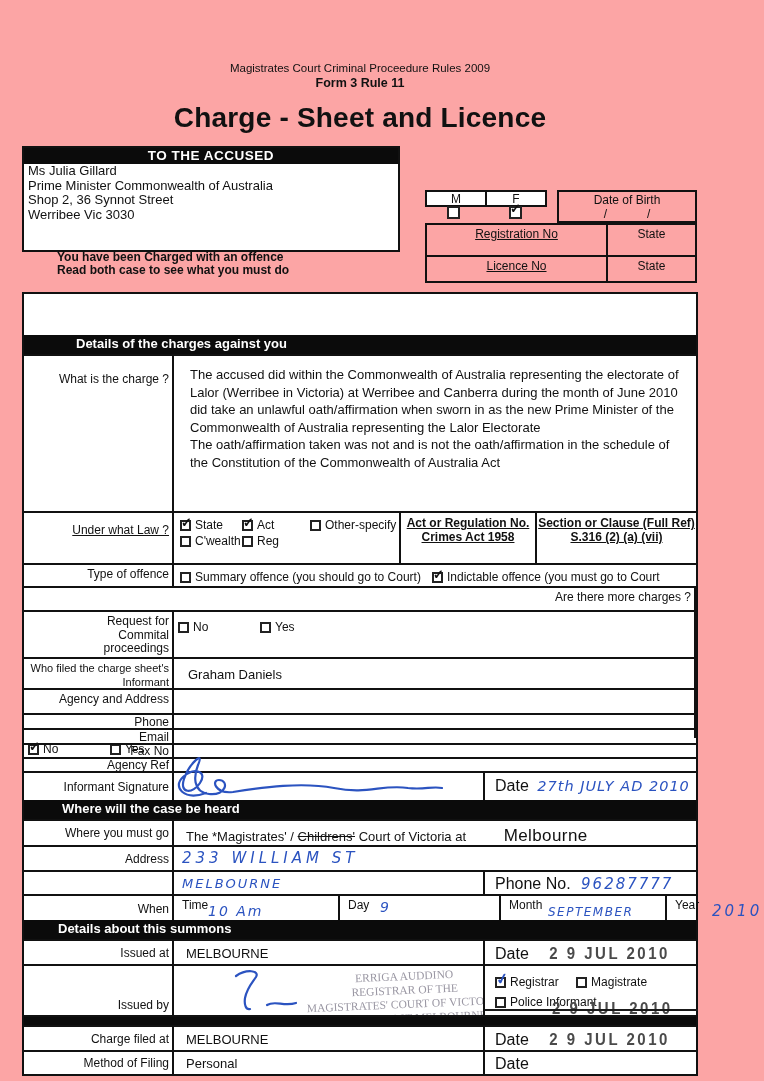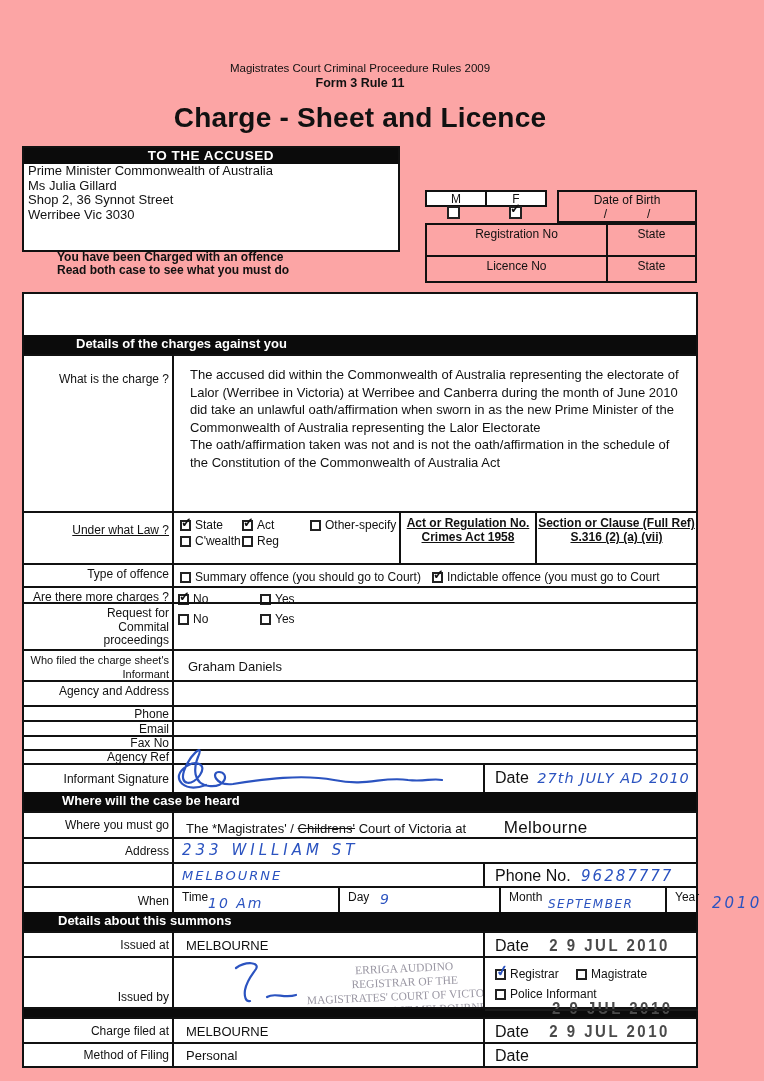--- a/index.html
+++ b/index.html
@@ -70,8 +70,8 @@
 
   <div class="accused">
     <div class="bar">TO THE ACCUSED</div>
+    <div class="ln">Ms Julia Gillard</div>
     <div class="ln">Prime Minister Commonwealth of Australia</div>
-    <div class="ln">Ms Julia Gillard</div>
     <div class="ln">Shop 2, 36 Synnot Street</div>
     <div class="ln">Werribee Vic 3030</div>
   </div>

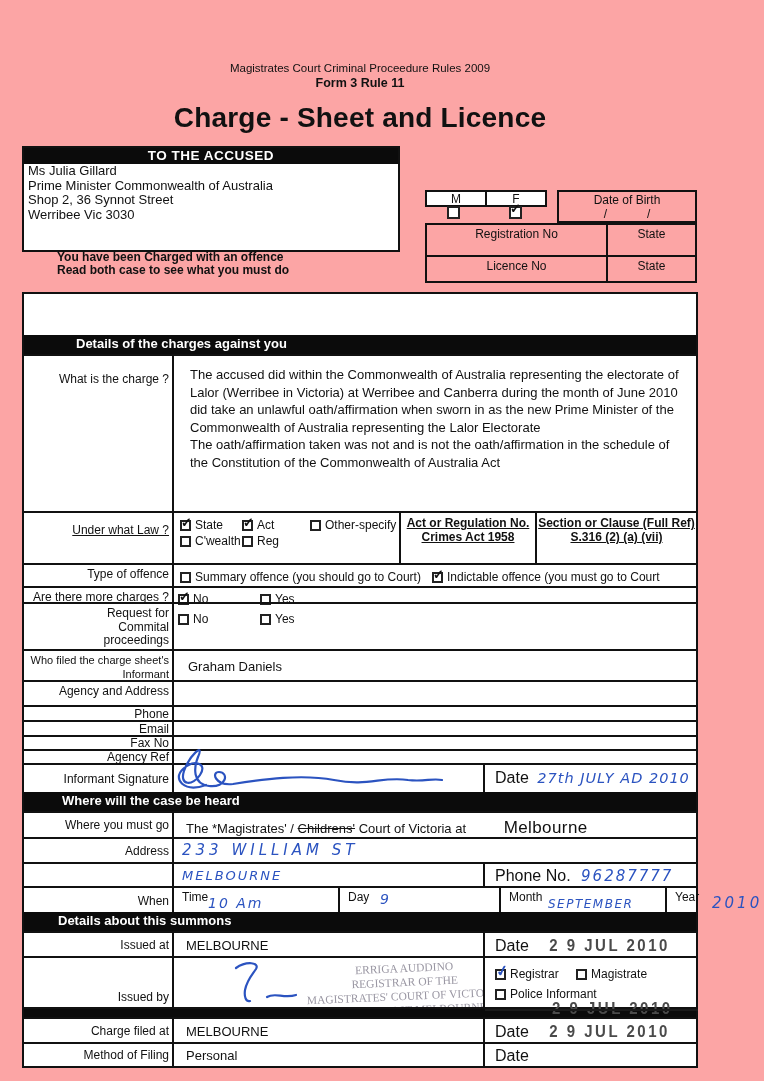--- a/index.html
+++ b/index.html
@@ -28,7 +28,7 @@
   .regtbl { position:absolute; left:425px; top:223px; width:272px; border:2px solid #111; }
   .regrow { display:flex; }
   .regrow + .regrow { border-top:2px solid #111; }
-  .regrow .c1 { flex:1; border-right:2px solid #111; text-align:center; font-size:12px; padding-top:2px; }
+  .regrow .c1 { flex:1; border-right:2px solid #111; text-align:center; font-size:12px; padding-top:2px;text-decoration:underline; }
   .regrow .c2 { flex:0 0 87px; text-align:center; font-size:12px; padding-top:2px; }
 
   

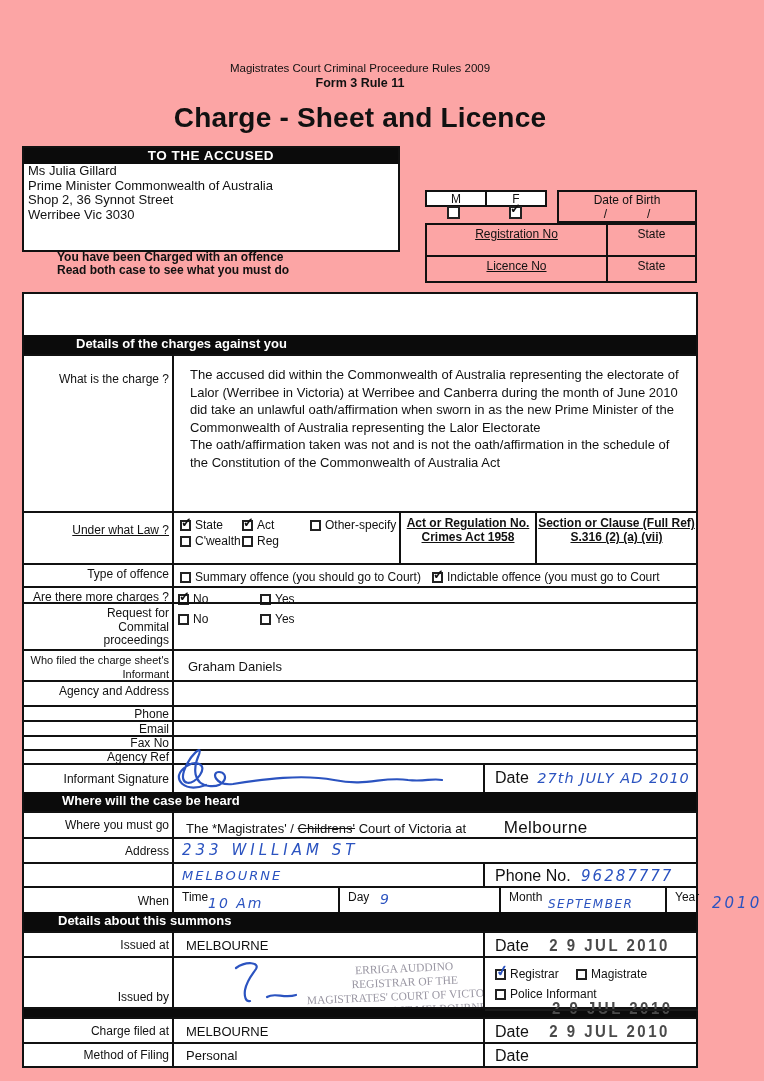--- a/index.html
+++ b/index.html
@@ -140,7 +140,7 @@
       </div>
     </div>
 
-    <div class="row" style="height:16px;">
+    <div class="row" style="height:24px;flex-direction:column;">
       <div class="lbl">Are there more charges ?</div>
       <div class="cnt" style="font-size:12px;">
         <span style="position:absolute;left:4px;top:4px;"><span class="cb"><span class="tick">✓</span></span><span>No</span></span>

